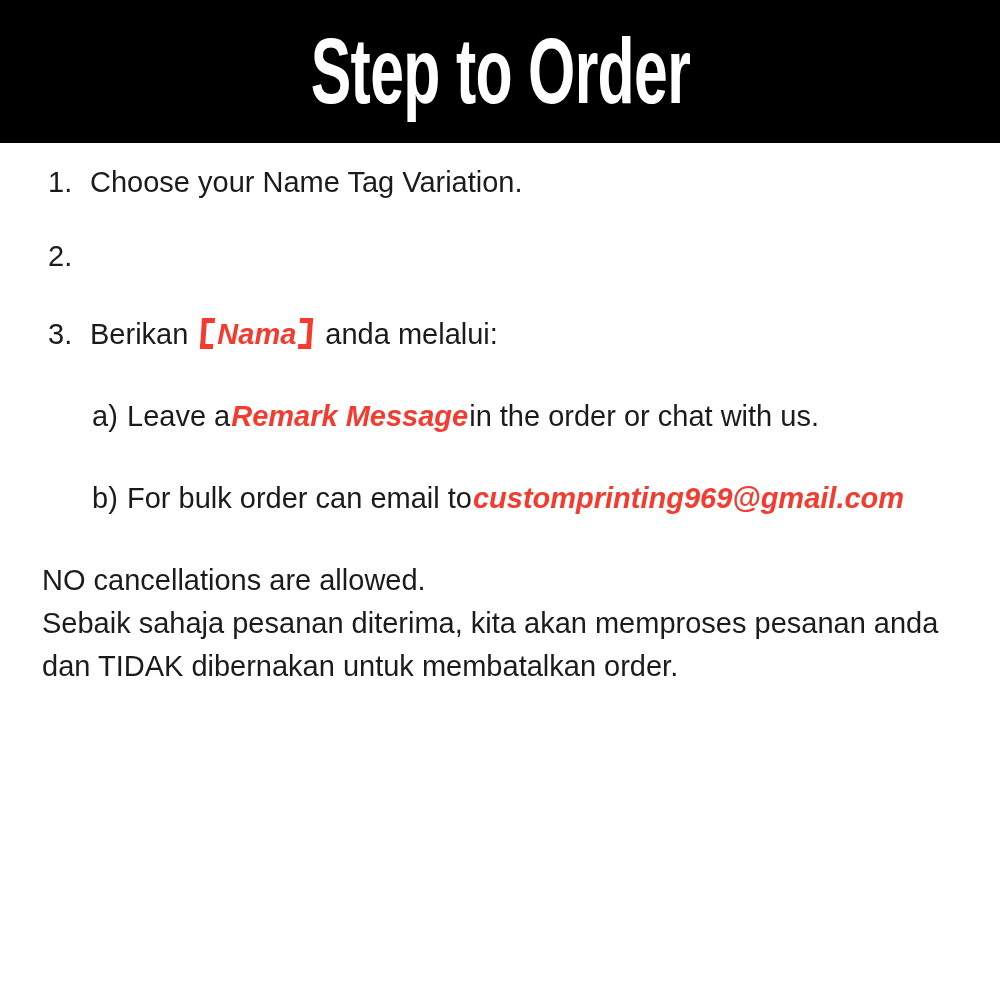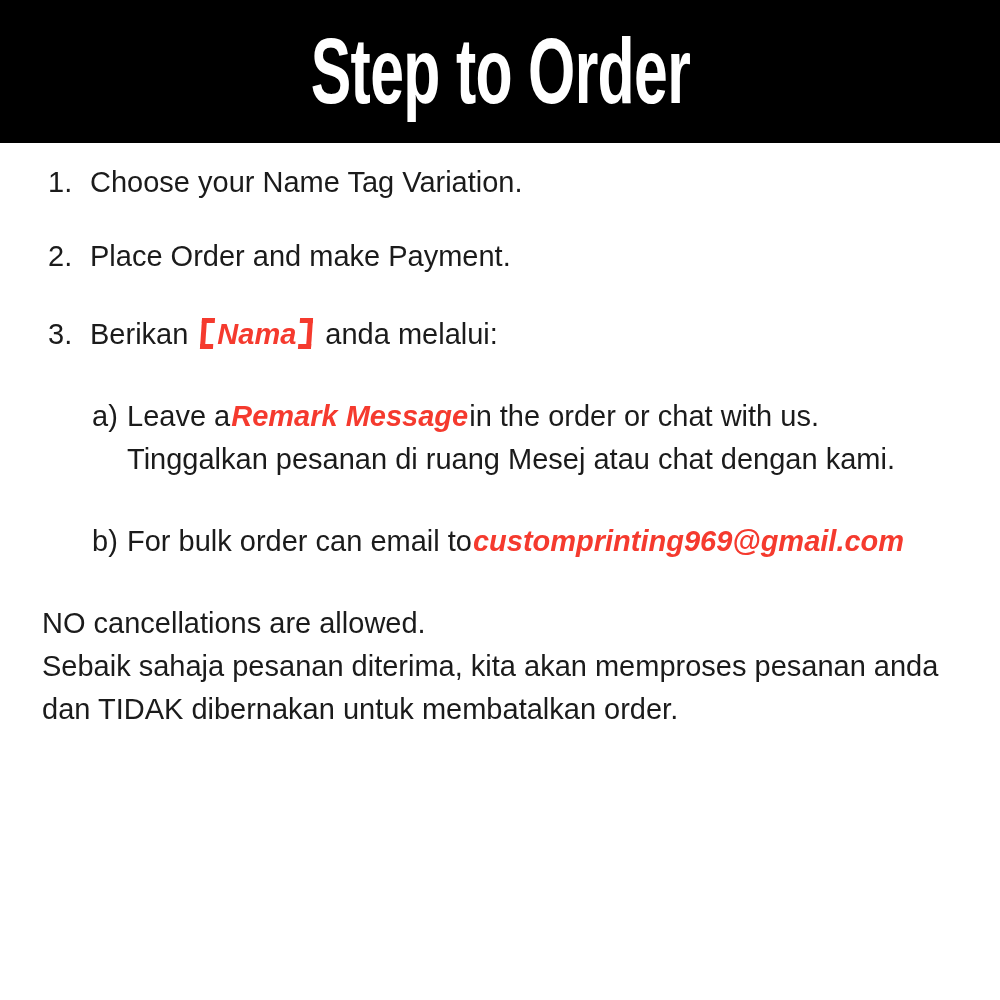--- a/index.html
+++ b/index.html
@@ -85,7 +85,6 @@
     <section class="step indent mb-b">
       <span class="num">2.</span>
       <div class="body">
-        <p class="ln">Place Order and make Payment.</p>
       </div>
     </section>
 

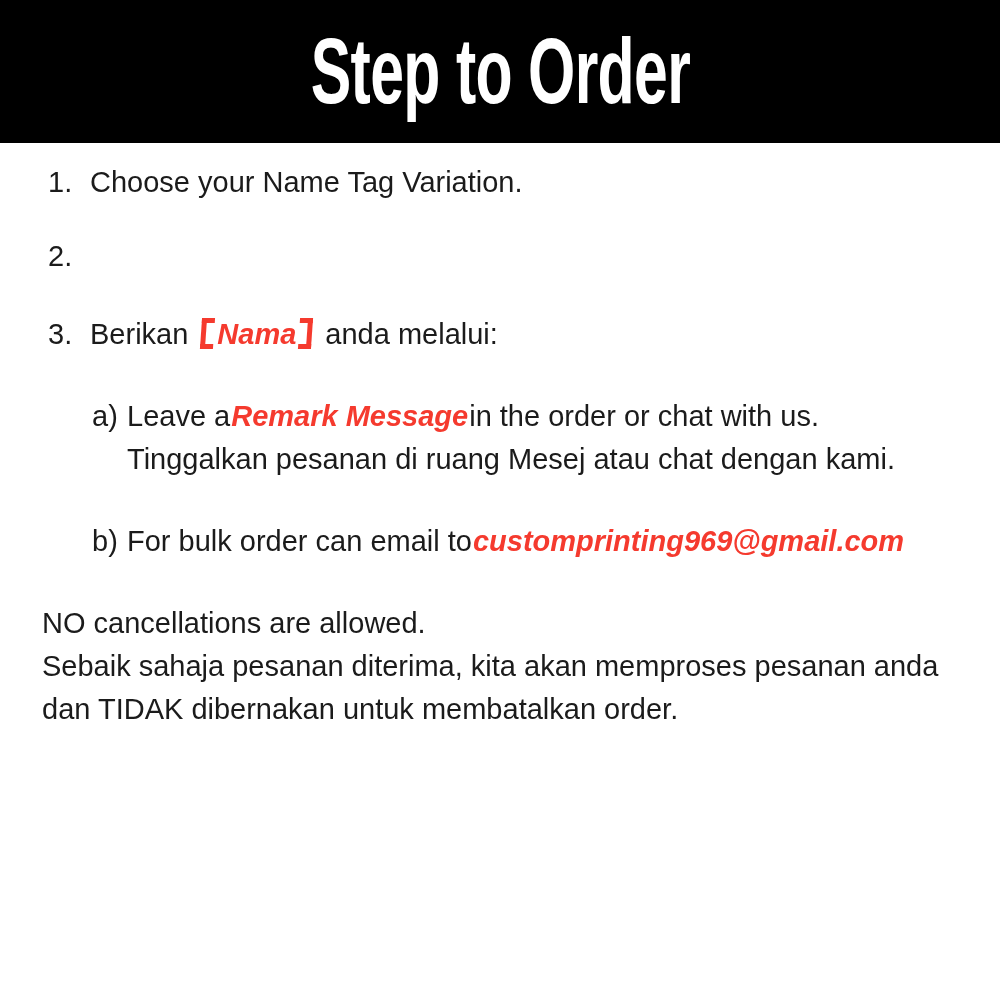--- a/index.html
+++ b/index.html
@@ -99,7 +99,6 @@
       <span class="num">a)</span>
       <div class="body">
         <p class="ln"><span>Leave a</span><span class="red-bi pad">Remark Message</span><span>in the order or chat with us.</span></p>
-        <p class="ln">Tinggalkan pesanan di ruang Mesej atau chat dengan kami.</p>
       </div>
     </section>
 

